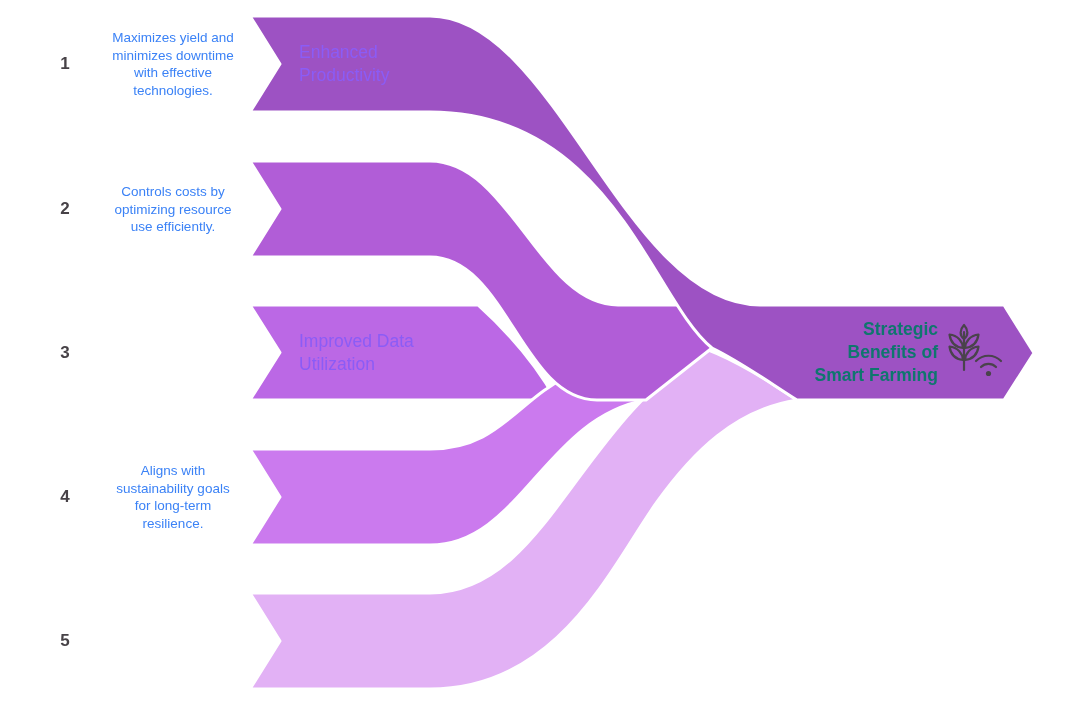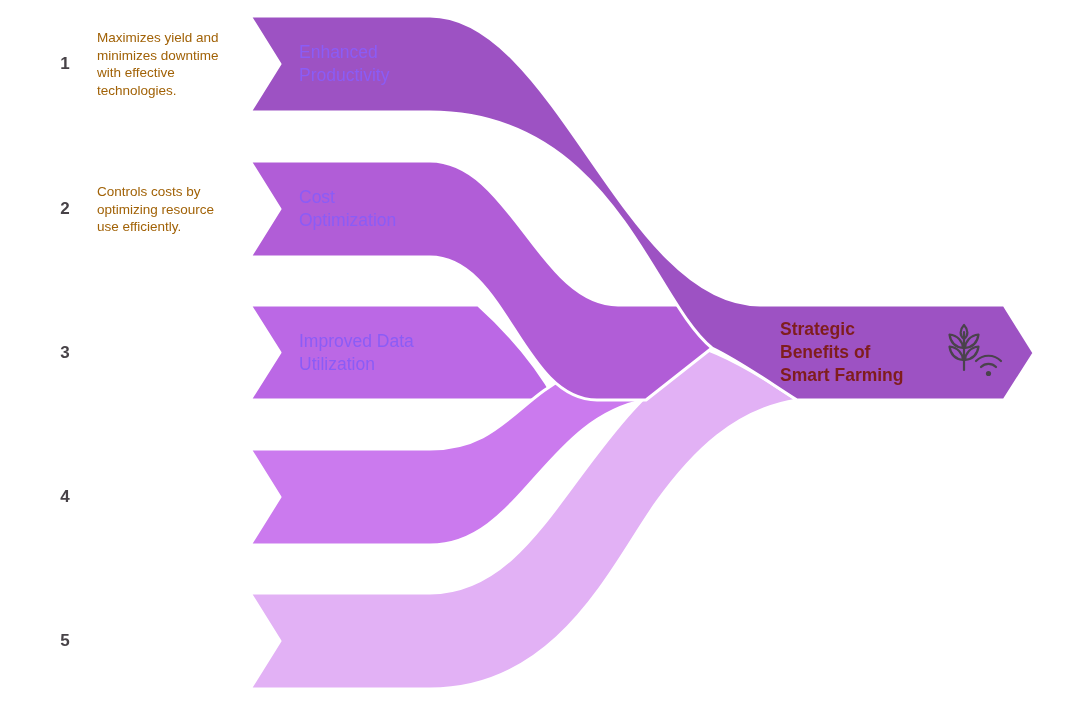--- a/index.html
+++ b/index.html
@@ -15,8 +15,9 @@
   }
   .desc{
     position:absolute;left:97px;width:152px;
-    font-size:13.5px;line-height:17.5px;color:#a16207;
+    font-size:13.5px;line-height:17.5px;color:#3b82f6;
     white-space:pre-line;
+    text-align:center;
   }
   .blabel{
     position:absolute;left:299px;width:160px;

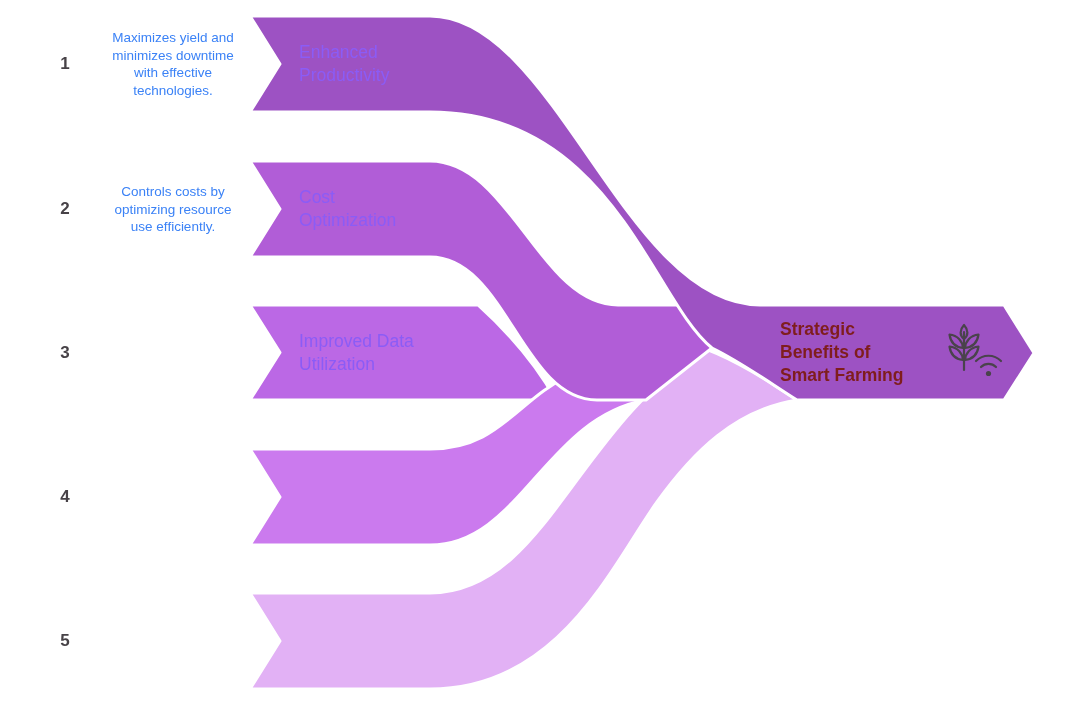--- a/index.html
+++ b/index.html
@@ -74,8 +74,6 @@
   <div class="desc d2">Controls costs by
 optimizing resource
 use efficiently.</div>
-  <div class="blabel l2">Cost
-Optimization</div>
 
   <div class="num n3">3</div>
   <div class="blabel l3">Improved Data

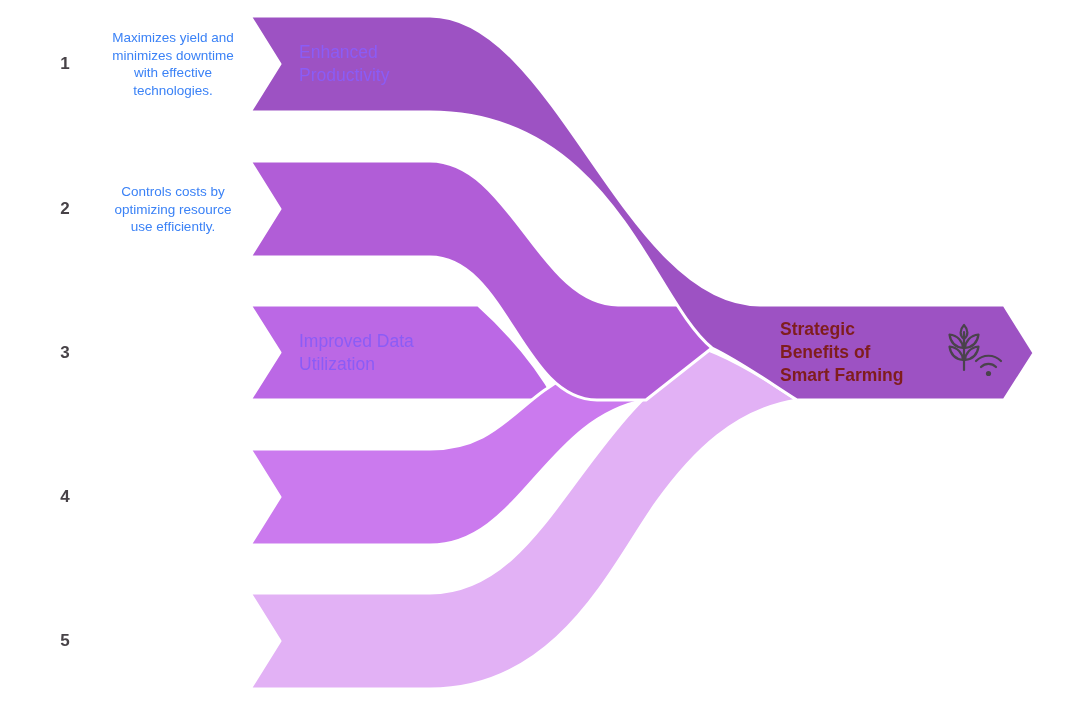--- a/index.html
+++ b/index.html
@@ -27,7 +27,7 @@
   .result-title{
     position:absolute;left:780px;top:318px;width:158px;
     font-size:17.5px;font-weight:bold;line-height:23px;
-    color:#7f1d1d;text-align:left;white-space:pre-line;
+    color:#0f766e;text-align:right;white-space:pre-line;
   }
   .result-icon{position:absolute;left:944px;top:322px;}
   

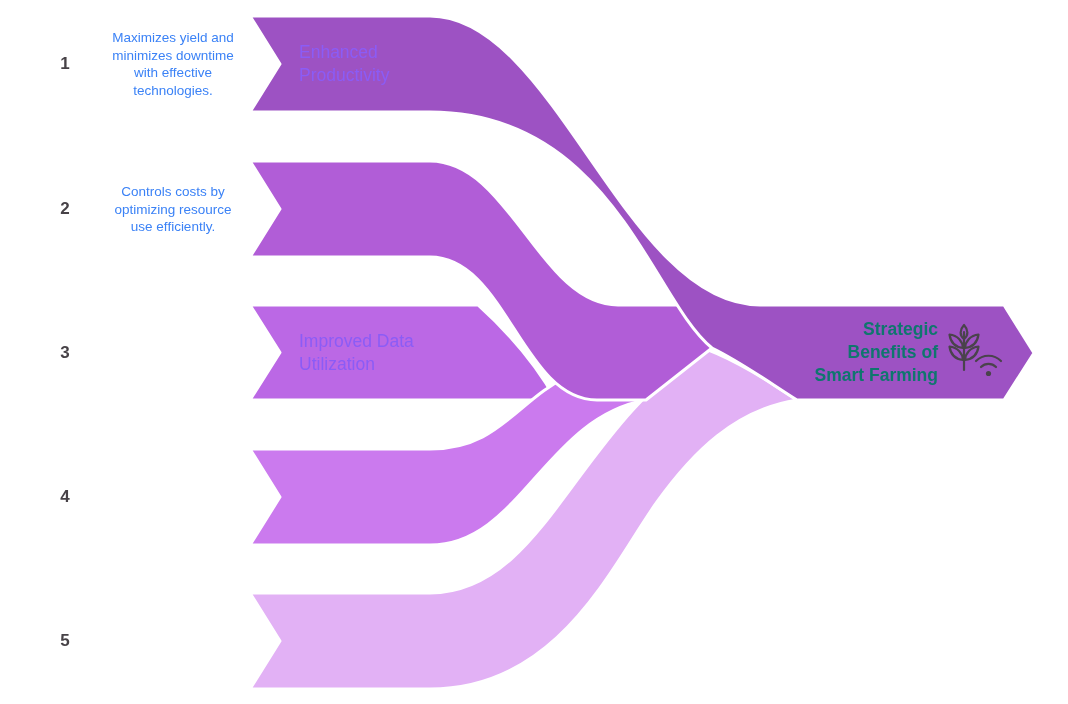--- a/index.html
+++ b/index.html
@@ -80,6 +80,10 @@
 Utilization</div>
 
   <div class="num n4">4</div>
+  <div class="desc d4">Aligns with
+sustainability goals
+for long-term
+resilience.</div>
 
   <div class="num n5">5</div>
 

